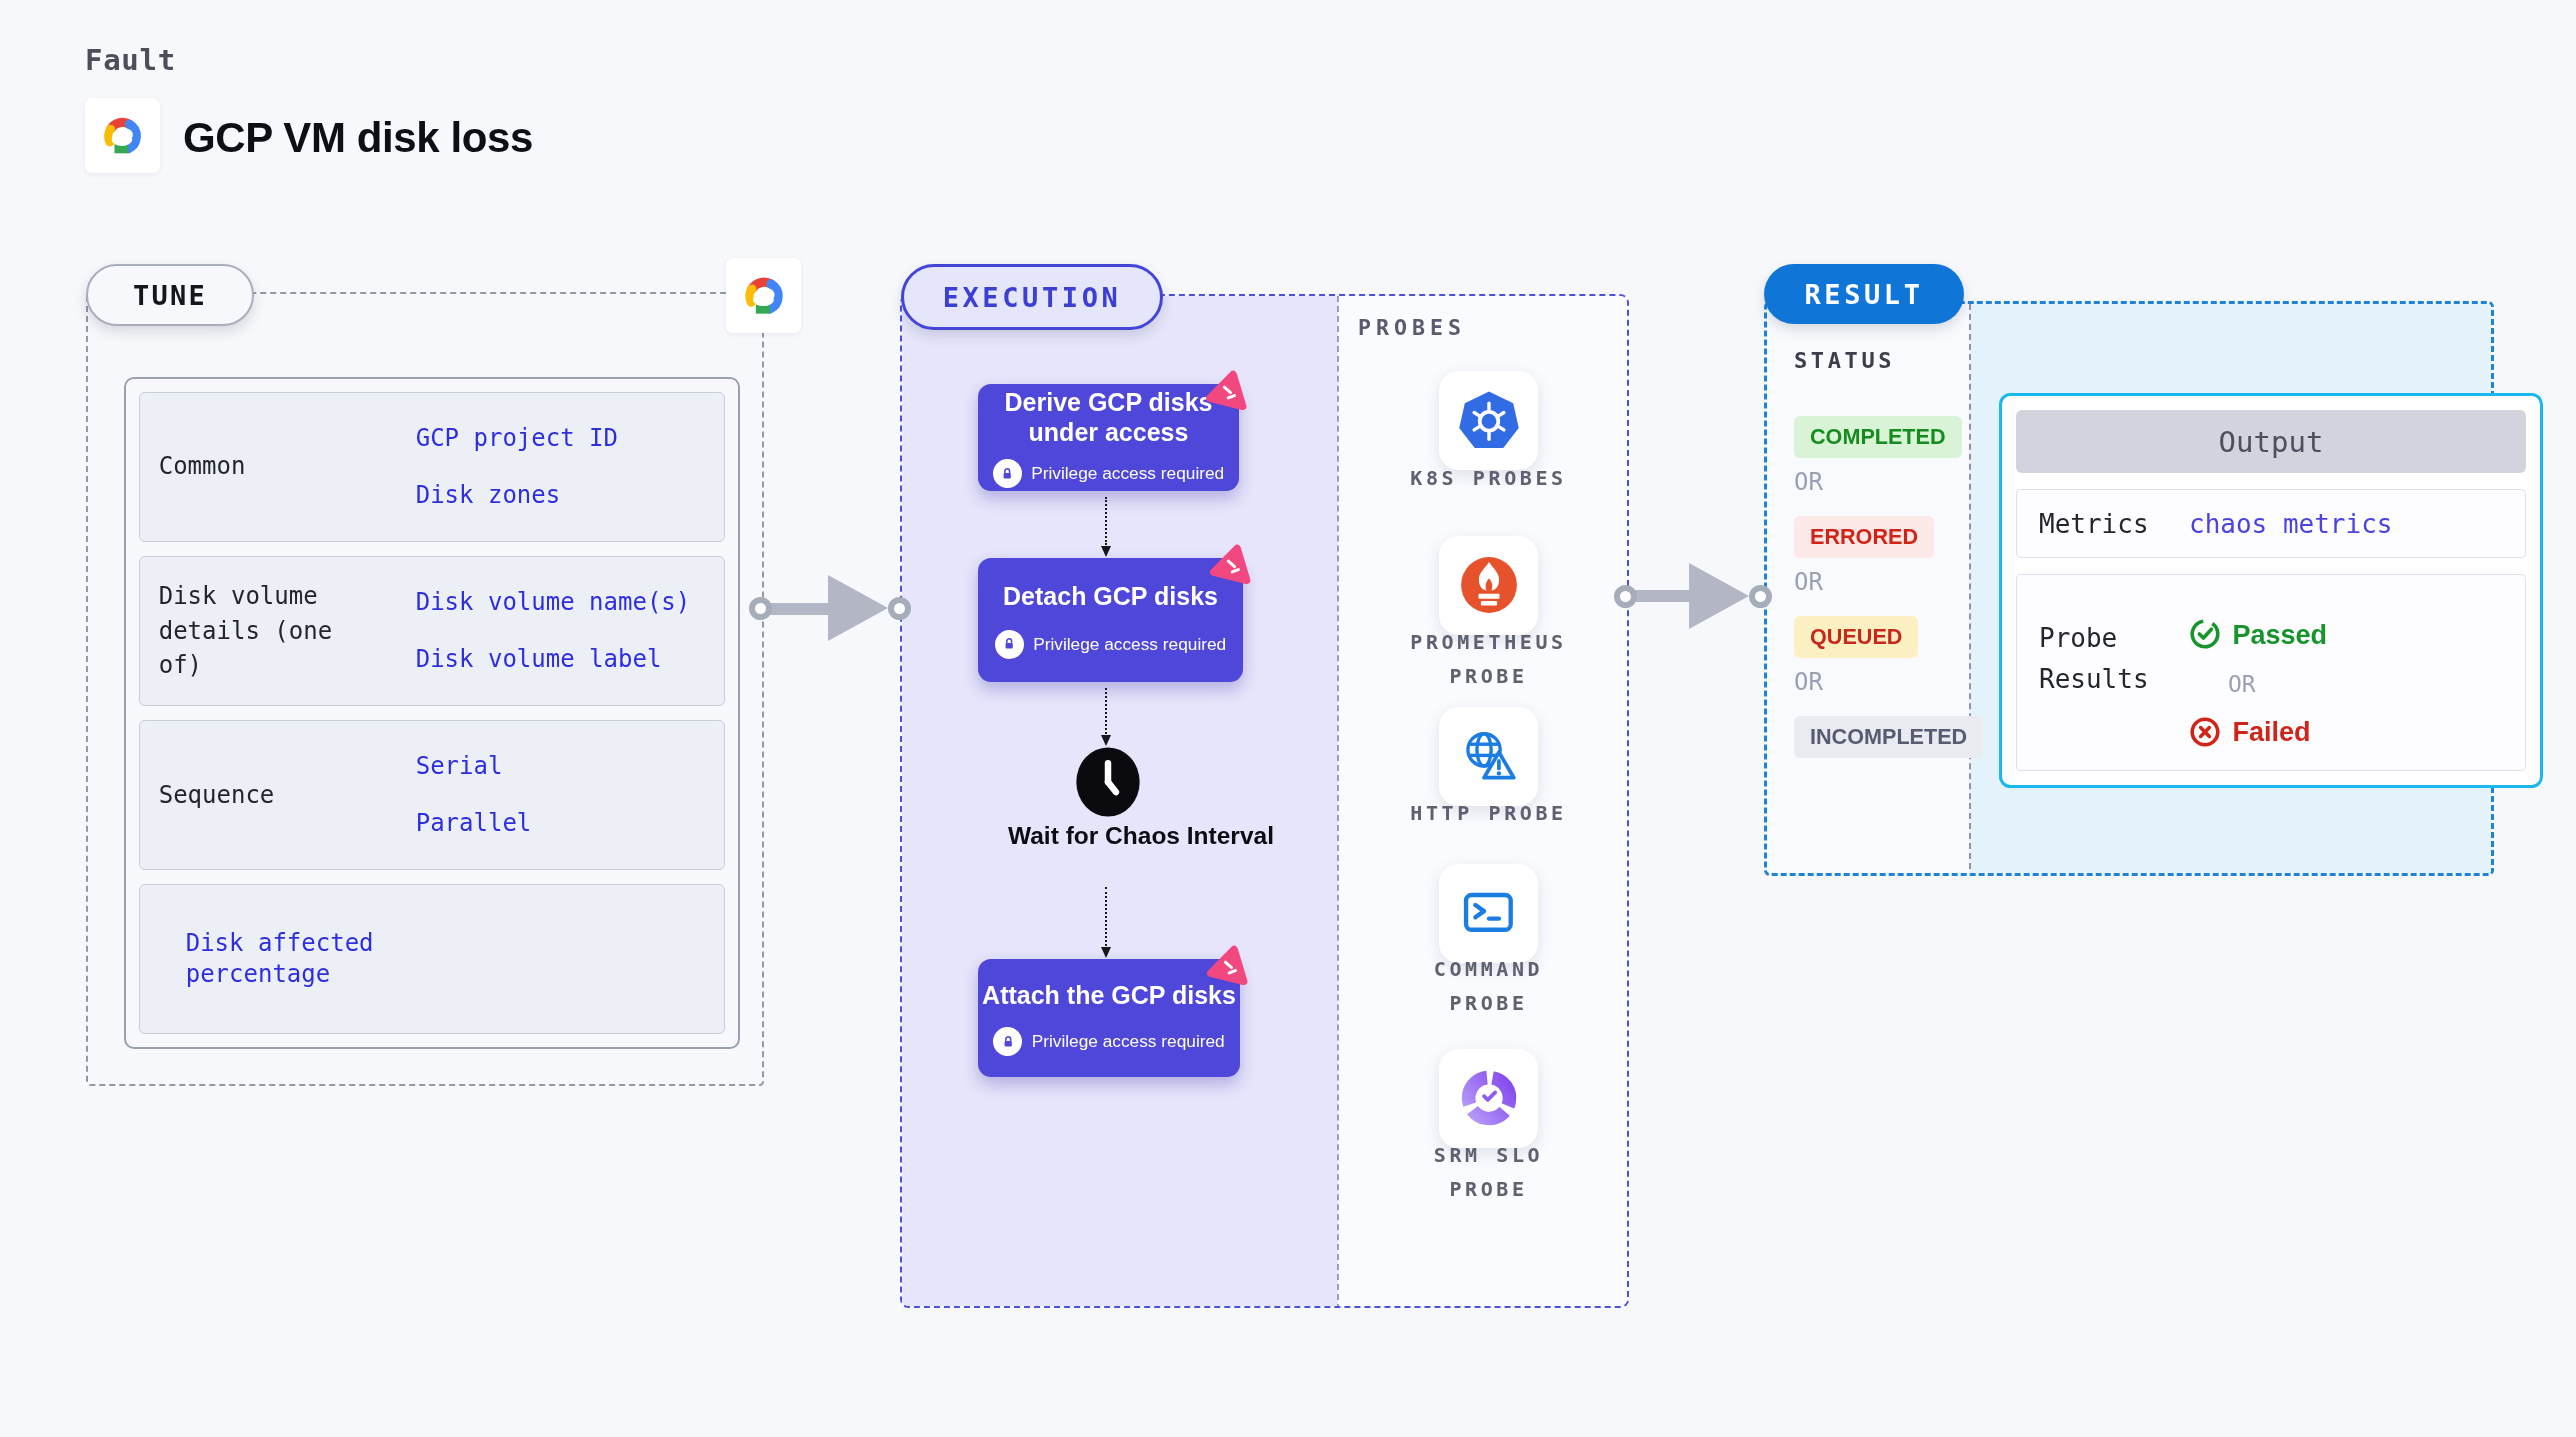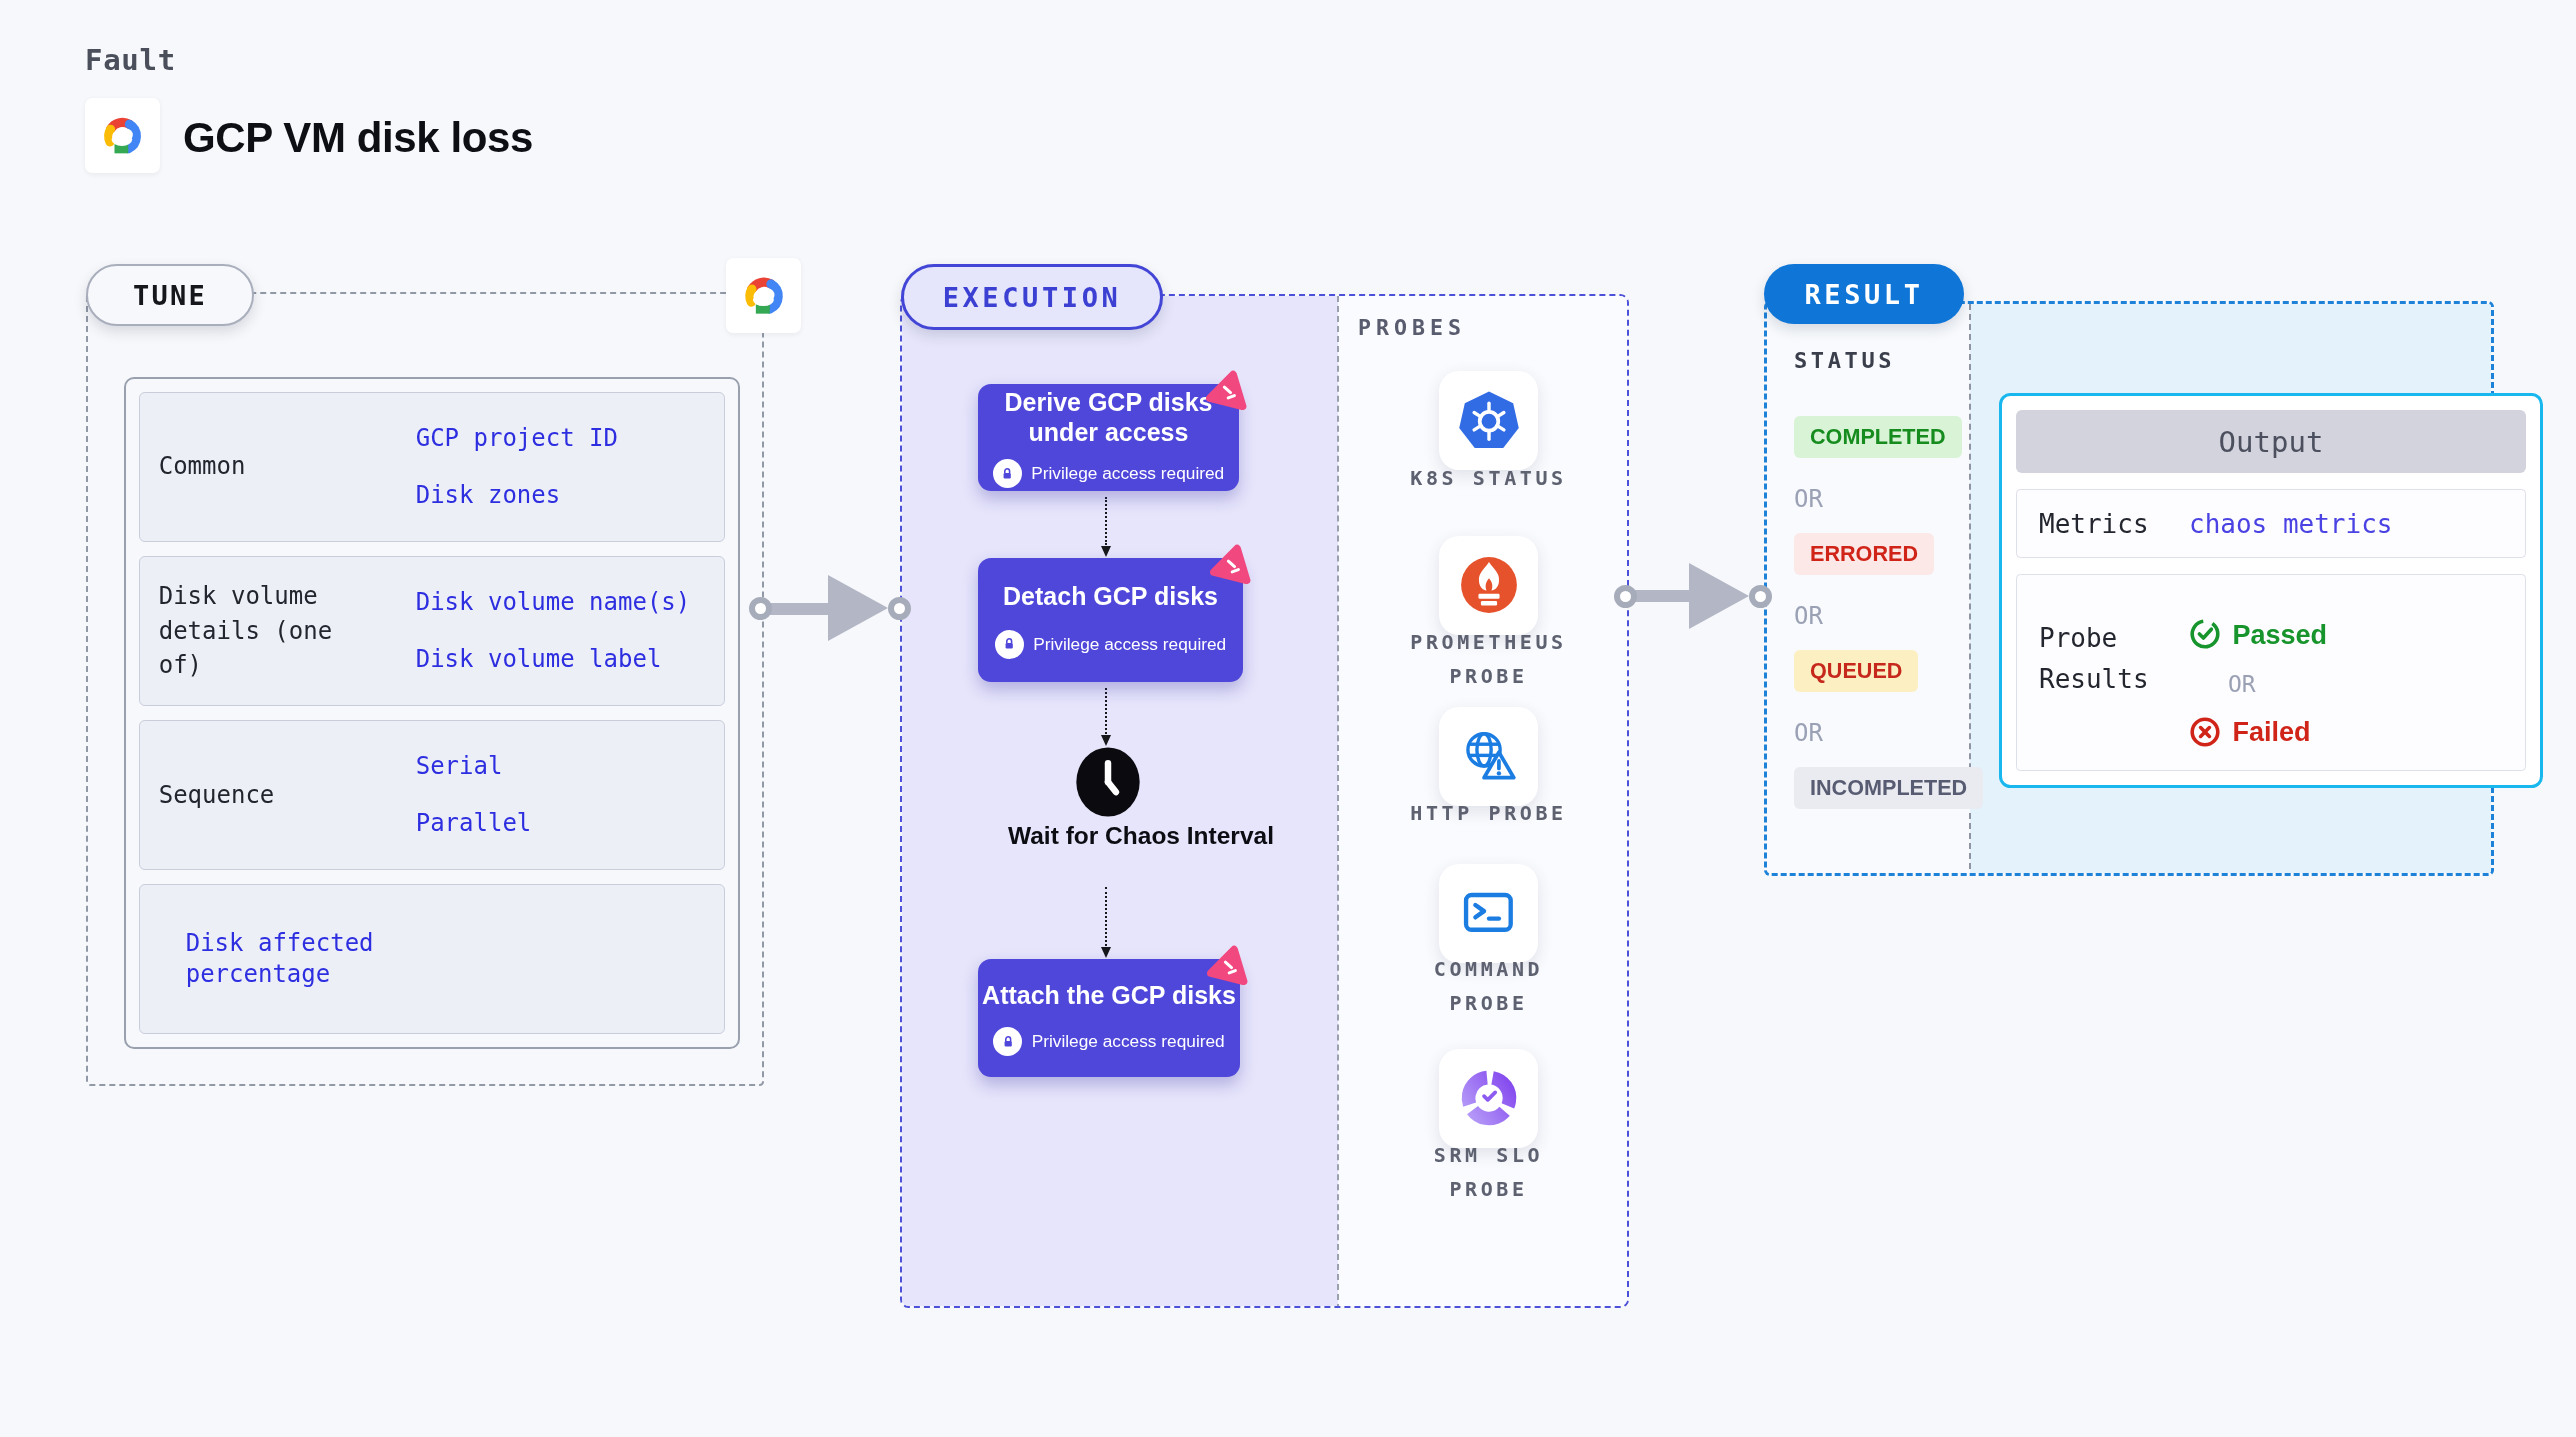--- a/index.html
+++ b/index.html
@@ -83,7 +83,7 @@
   .status-col{left:1794px;top:348px;width:180px;z-index:3;display:flex;flex-direction:column;align-items:flex-start;}
   .status-title{font-size:22px;font-weight:700;color:#3b3f4c;letter-spacing:3.6px;margin-bottom:43px;}
   .badge{font-family:"Liberation Sans",sans-serif;font-size:21.6px;font-weight:700;border-radius:5.8px;
-         padding:8px 16px;margin-bottom:27px;}
+         padding:8px 16px;margin-bottom:10px;}
   .b-completed{background:#d9f3d7;color:#178c1e;}
   .b-errored{background:#fce8e7;color:#d02418;}
   .b-queued{background:#fcf0c3;color:#c6281c;}

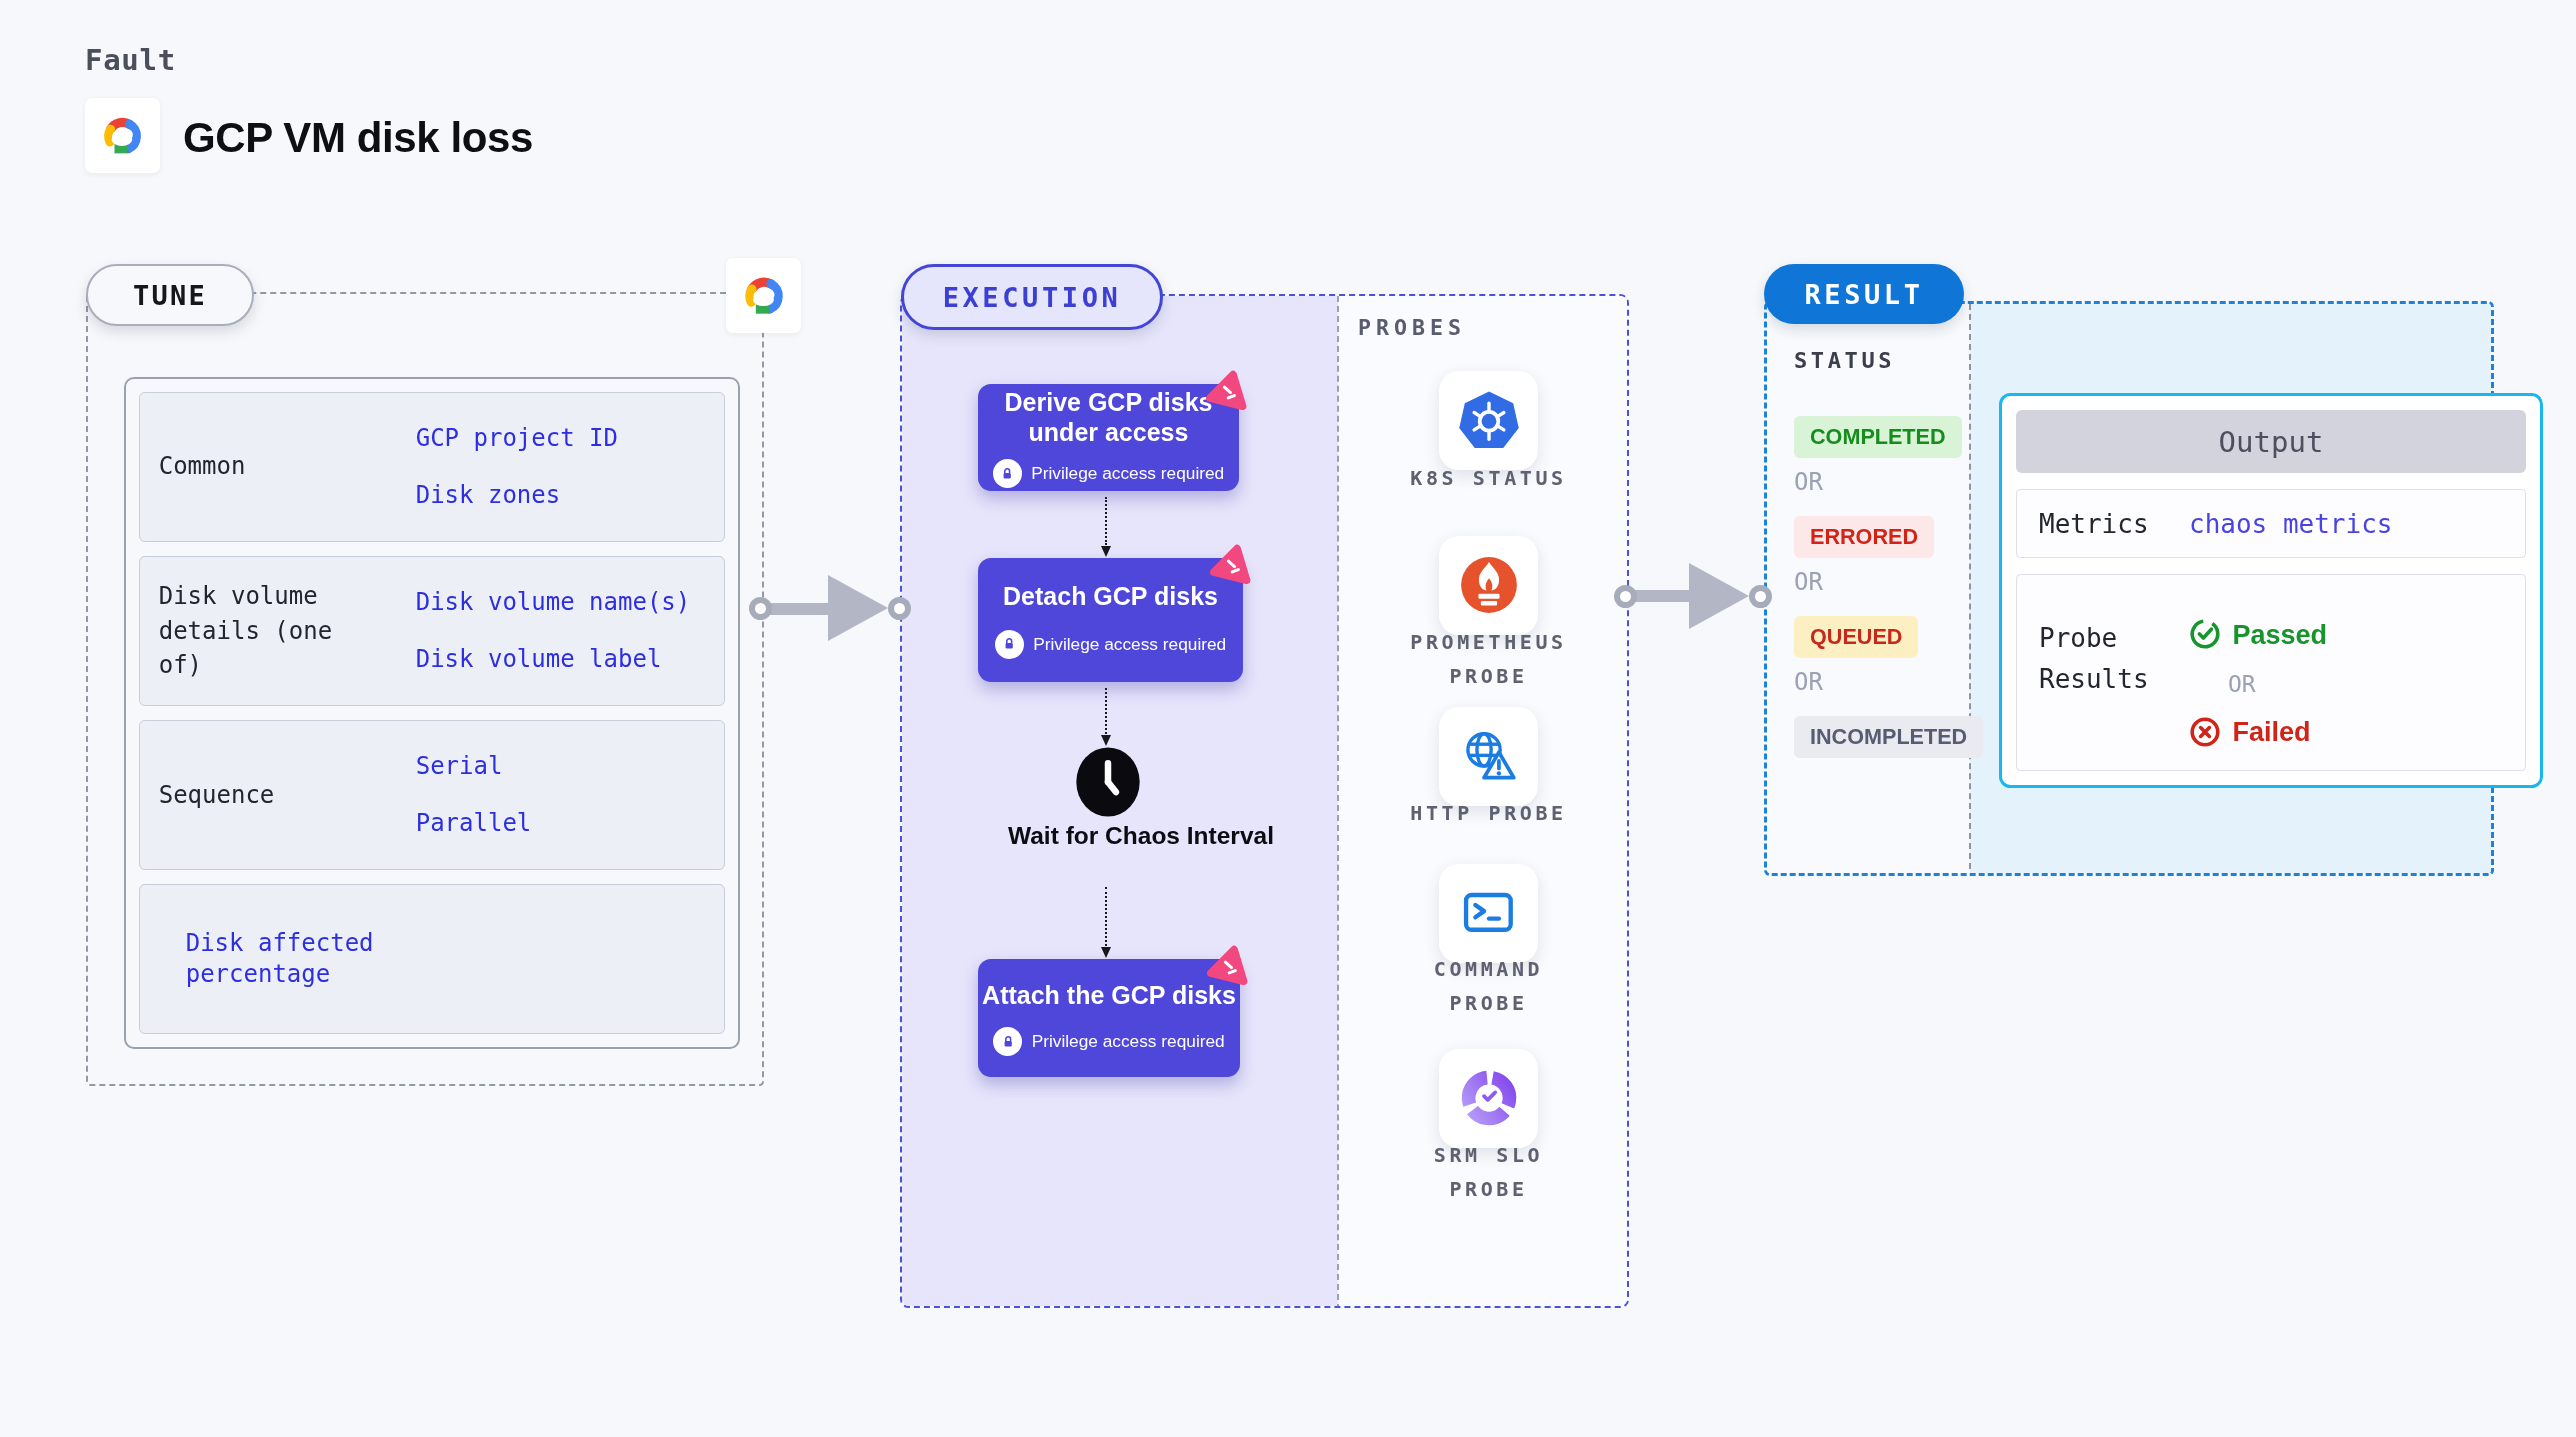--- a/index.html
+++ b/index.html
@@ -283,7 +283,7 @@
       </svg>
     </span>
   </div>
-  <div class="abs mono probe-label" style="top:461px;">K8S STATUS</div>
+  <div class="abs mono probe-label" style="top:461px;">K8S PROBES</div>
 
   <div class="abs probe-tile" style="top:536px;">
     <span>

